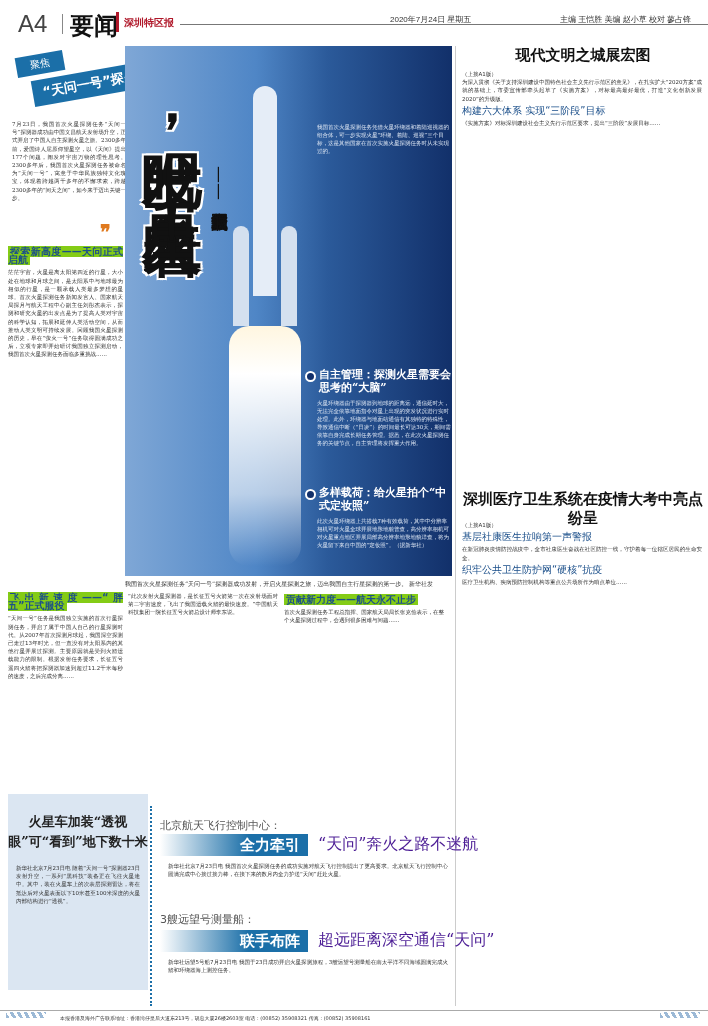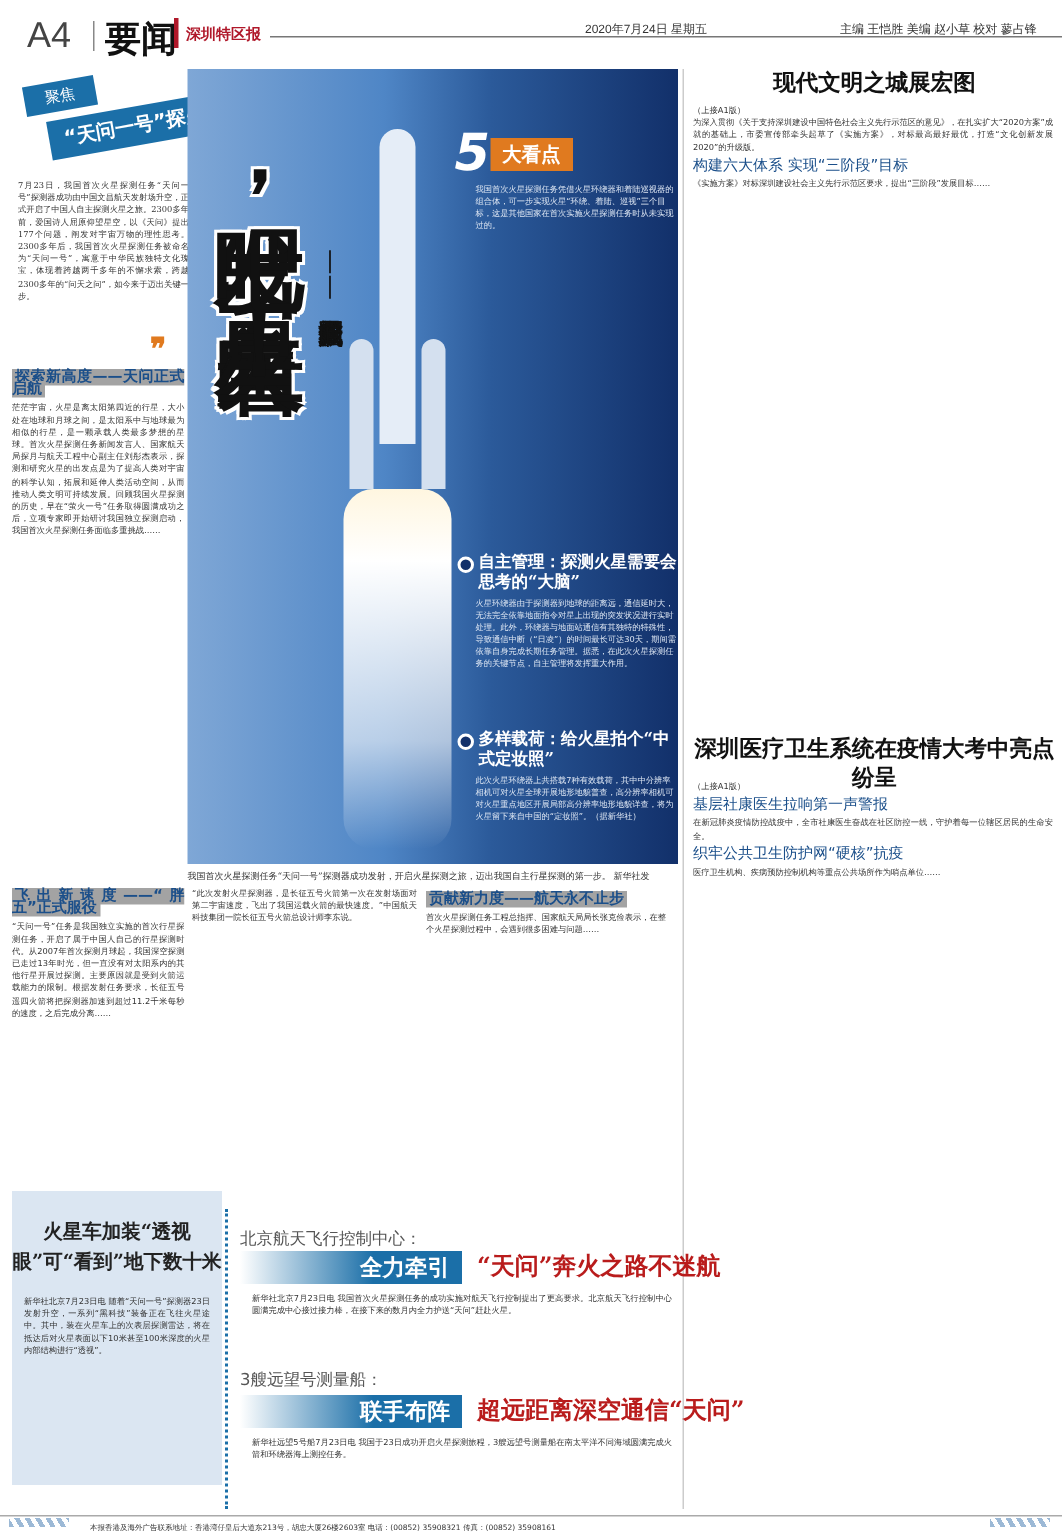--- a/index.html
+++ b/index.html
@@ -82,9 +82,6 @@
   </div>
   <div class="bigtitle">出发吧，向着火星！</div>
   <div class="subtitle">——我国首次火星探测任务正式启航</div>
-  <div class="five">
-    <span class="n">5</span><span class="lbl">大看点</span>
-  </div>
   <div class="pt" style="top:72px">
       <div class="b">我国首次火星探测任务凭借火星环绕器和着陆巡视器的组合体，可一步实现火星“环绕、着陆、巡视”三个目标，这是其他国家在首次实施火星探测任务时从未实现过的。</div>
     </div>

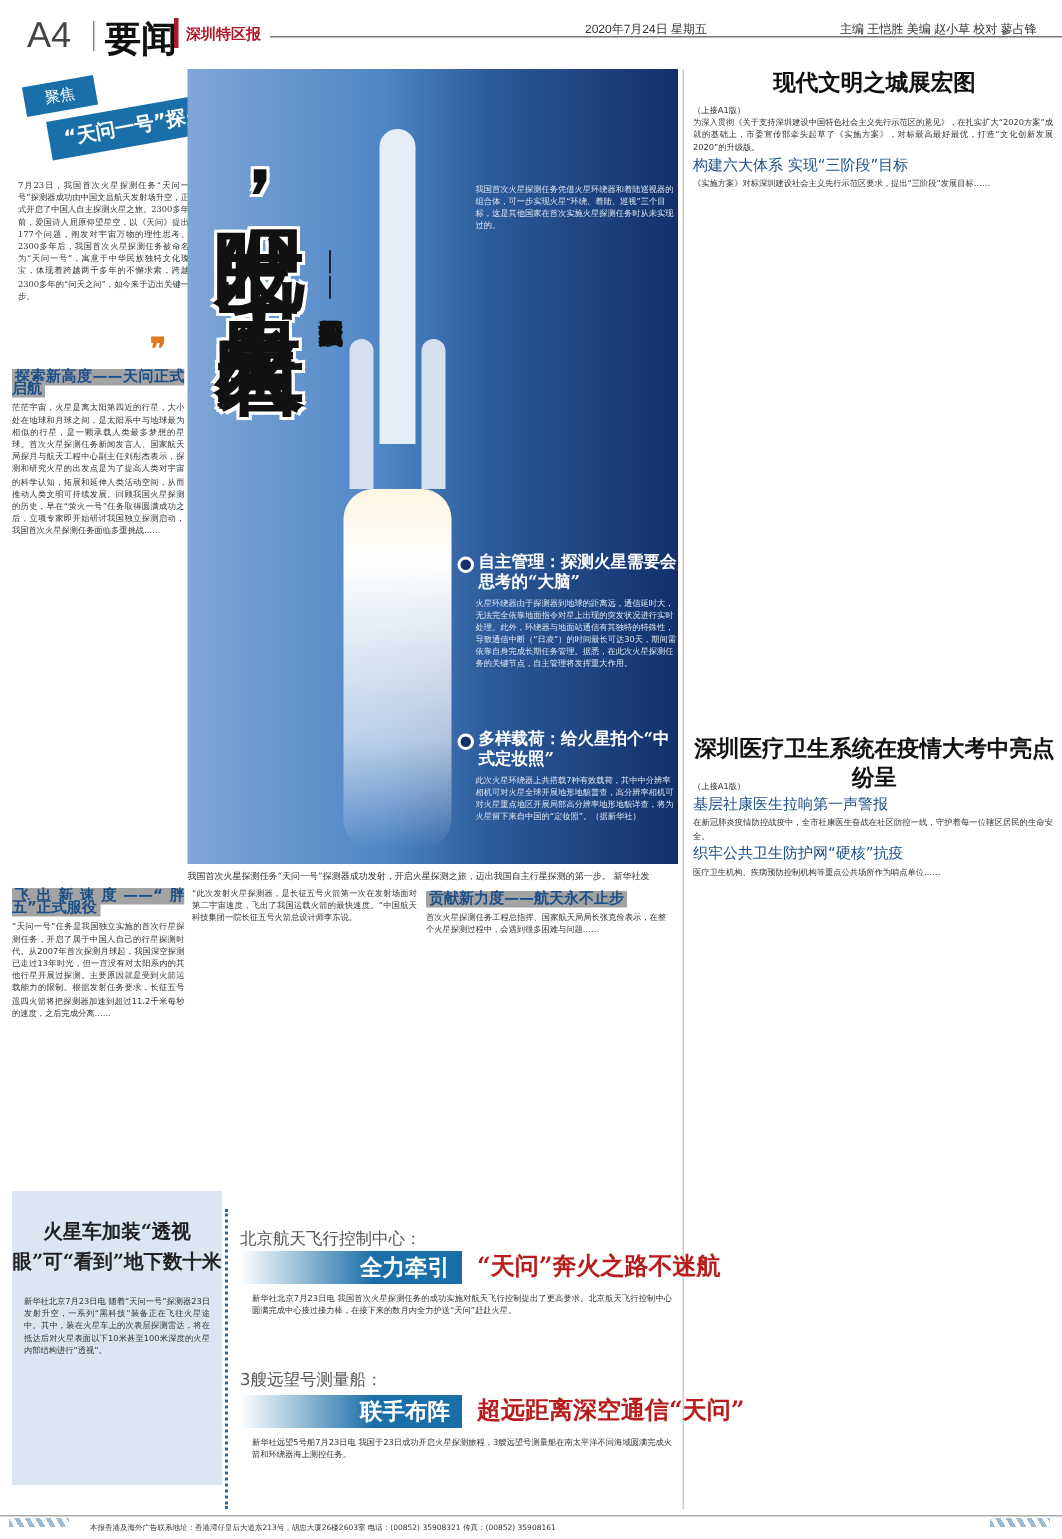--- a/index.html
+++ b/index.html
@@ -34,7 +34,7 @@
 .caption{position:absolute;left:125px;top:580px;width:327px;font-size:6px;color:#333}
 .col{position:absolute;font-family:"DejaVu Sans",sans-serif;font-size:5.5px;line-height:8.2px;color:#333;text-align:justify;overflow:hidden}
 .sub{font-family:"DejaVu Sans",sans-serif;font-size:10px;color:#1b4f8a;margin:4px 0}
-.sub b{color:#1b4f8a;background:#a3a3a3;padding:0 2px}
+.sub b{color:#1b4f8a;background:#84cc16;padding:0 2px}
 .rt{position:absolute;left:458px;width:250px;text-align:center;font-size:15px;font-weight:bold;color:#111}
 .box{position:absolute;left:8px;top:794px;width:140px;height:196px;background:#dbe6f2}
 .box .h{font-size:13px;font-weight:bold;text-align:center;padding-top:18px;line-height:20px}

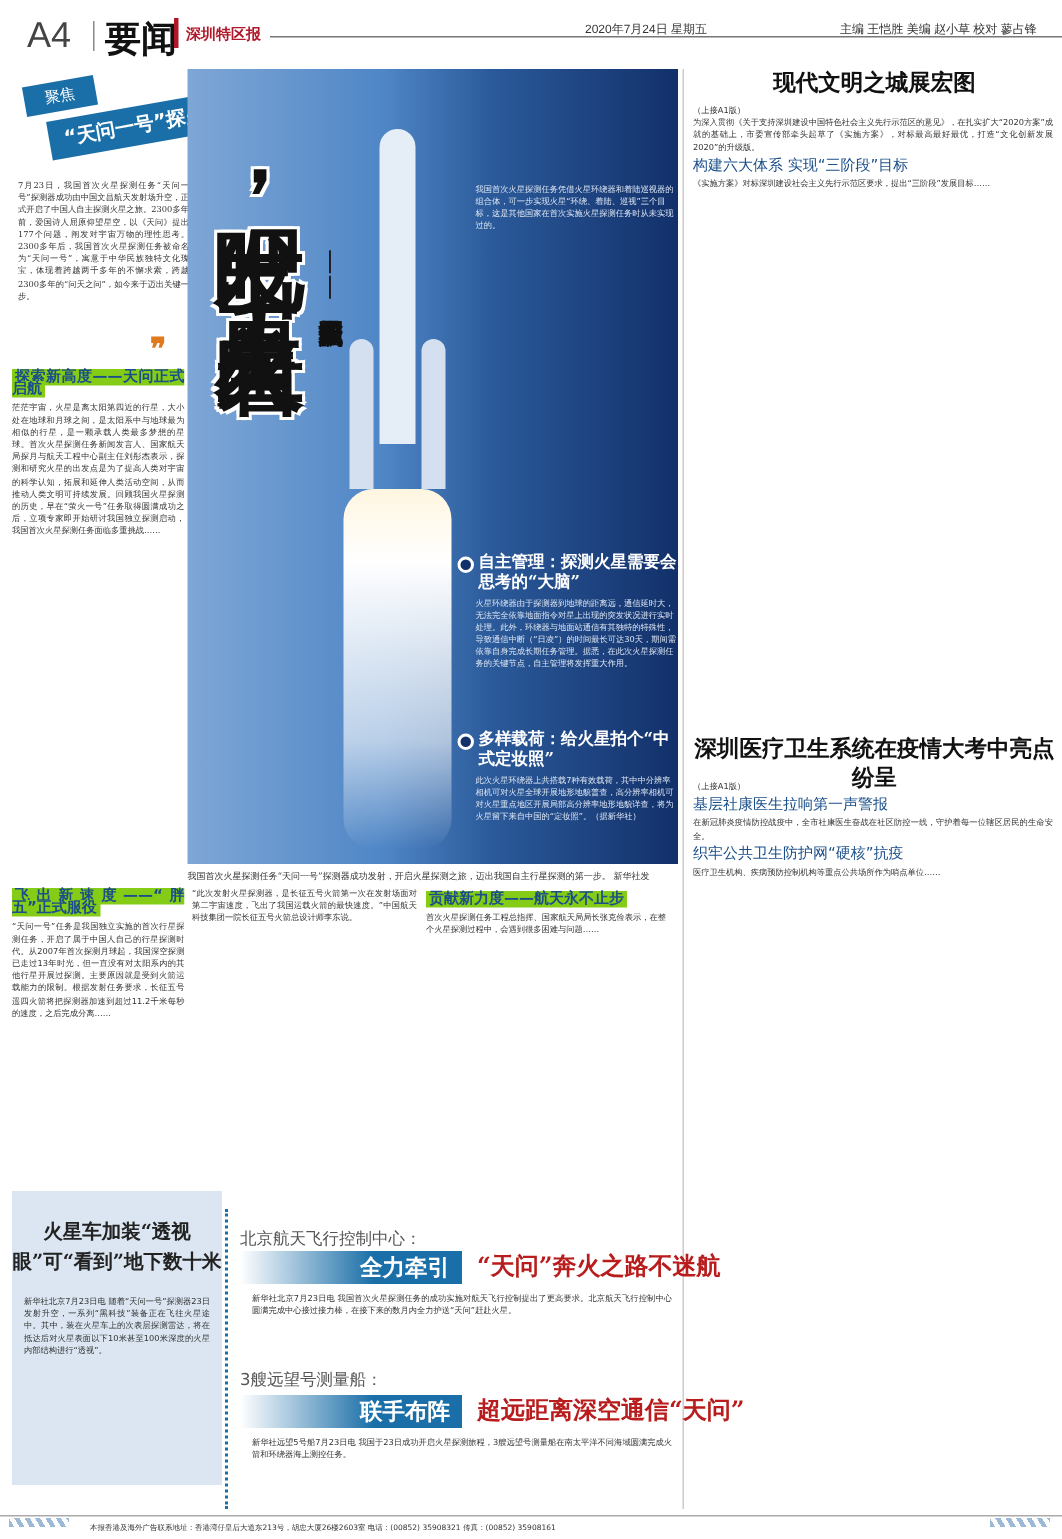--- a/index.html
+++ b/index.html
@@ -40,7 +40,7 @@
 .box .h{font-size:13px;font-weight:bold;text-align:center;padding-top:18px;line-height:20px}
 .bj{position:absolute;left:160px;top:818px;font-family:"DejaVu Sans",sans-serif;font-size:11px;color:#555}
 .band{position:absolute;left:160px;height:22px;width:148px;background:linear-gradient(90deg,#fff,#1b6fa8 60%);color:#fff;font-size:15px;font-weight:bold;text-align:right;padding-right:8px;line-height:22px}
-.bandtitle{position:absolute;left:318px;font-size:16px;font-weight:bold;color:#b91c1c}
+.bandtitle{position:absolute;left:318px;font-size:16px;font-weight:normal;color:#4c1d95}
 .foot{position:absolute;left:0;top:1010px;width:708px;height:16px;border-top:1px solid #aaa;font-family:"DejaVu Sans",sans-serif;font-size:5px;color:#333;padding:4px 0 0 60px}
 .stripe{position:absolute;top:1012px;width:40px;height:6px;background:repeating-linear-gradient(60deg,#9cb9d6 0 3px,#fff 3px 6px)}
 .dotline{position:absolute;left:150px;top:806px;width:1px;height:200px;border-left:2px dotted #1b6fa8}

